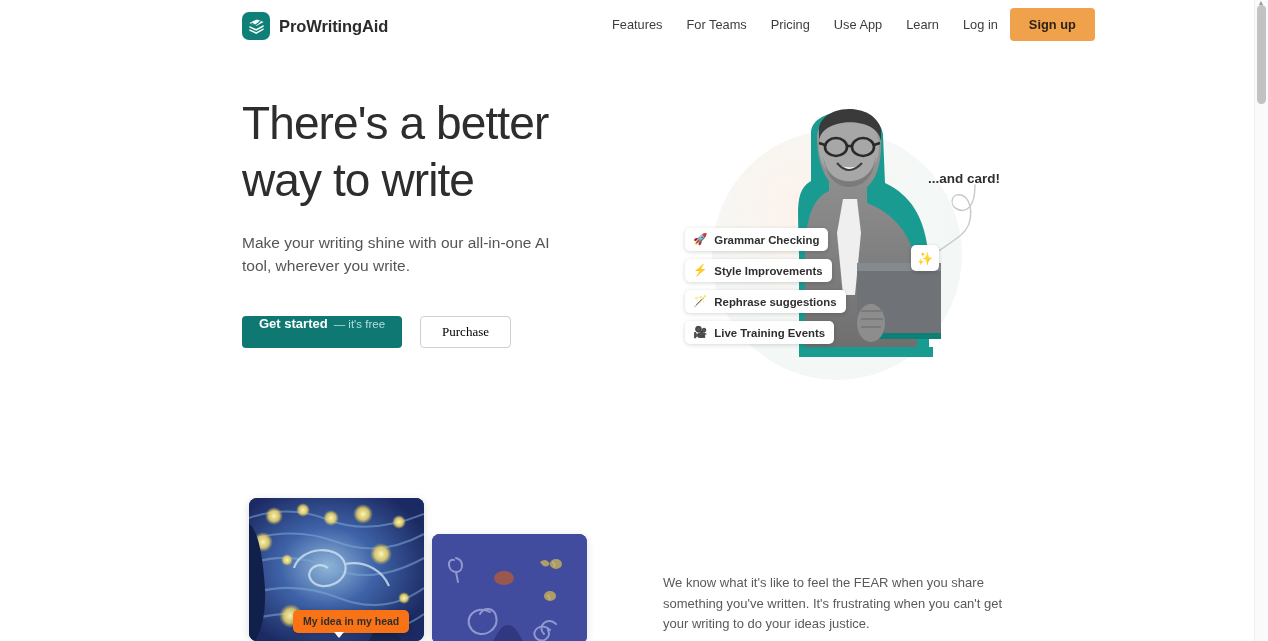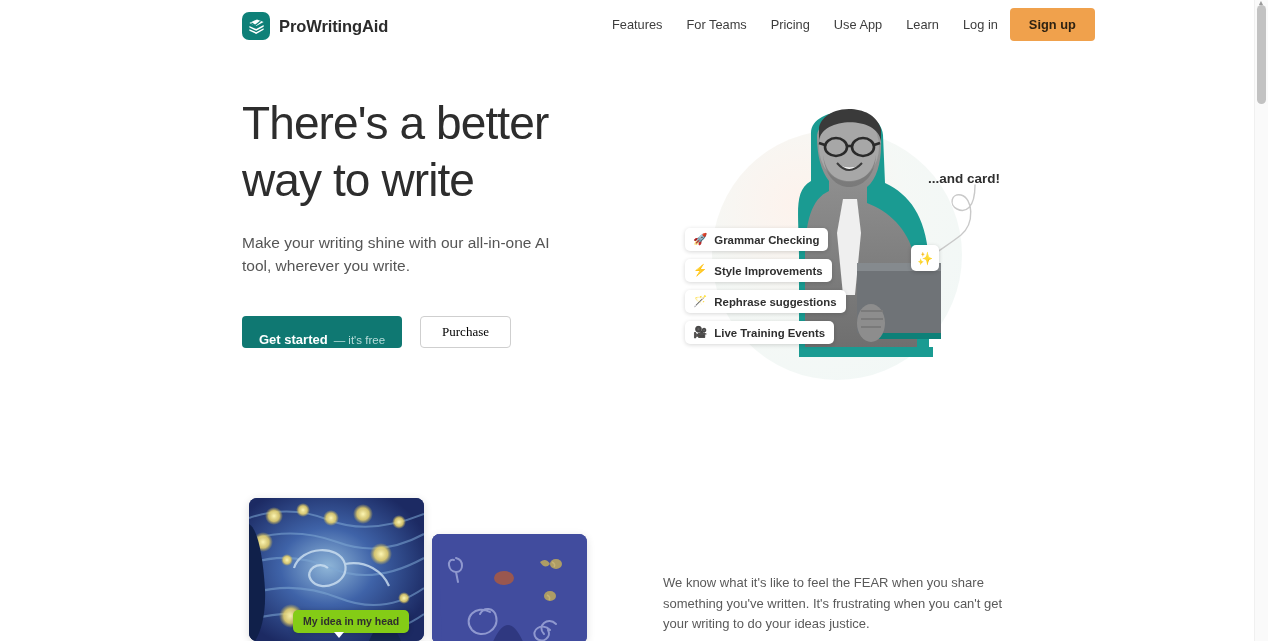--- a/index.html
+++ b/index.html
@@ -128,7 +128,7 @@
     background: #0f7872;
     border: none;
     border-radius: 4px;
-    padding: 16px 17px;
+    padding: 0 17px;
     height: 32px;
     display: inline-flex;
     align-items: baseline;

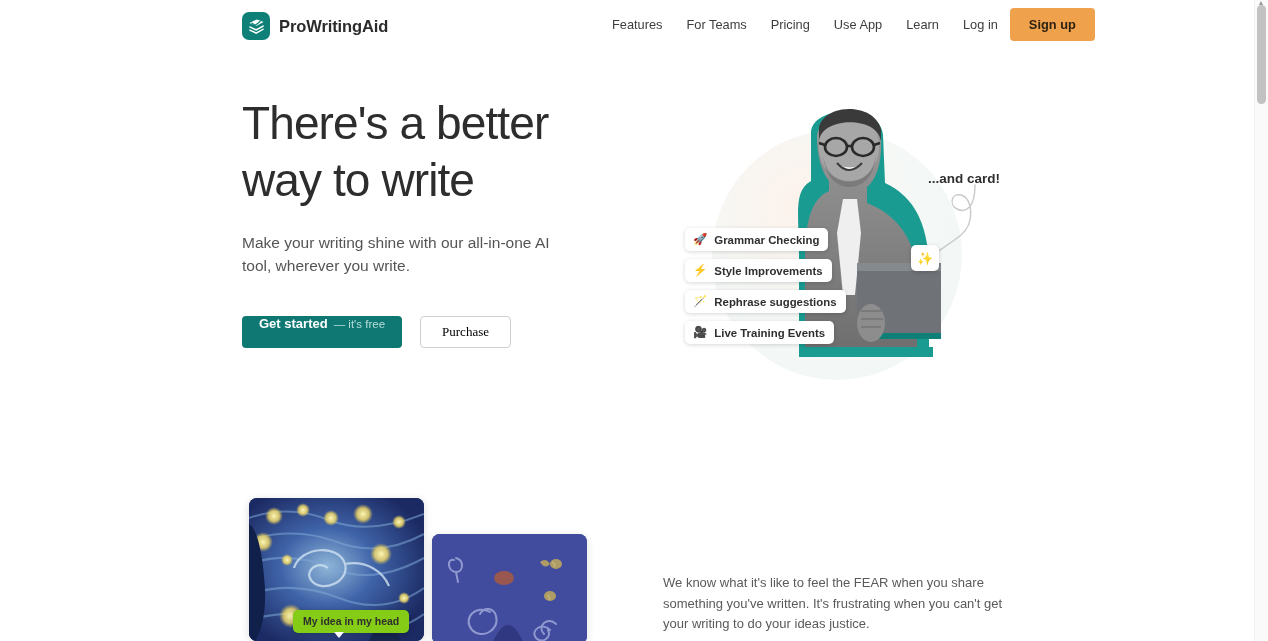--- a/index.html
+++ b/index.html
@@ -284,7 +284,7 @@
     position: absolute;
     left: 44px;
     top: 112px;
-    background: #84cc16;
+    background: #f97316;
     border-radius: 5px;
     box-shadow: 0 1px 5px rgba(0,0,0,.22);
     font-size: 10.5px;

